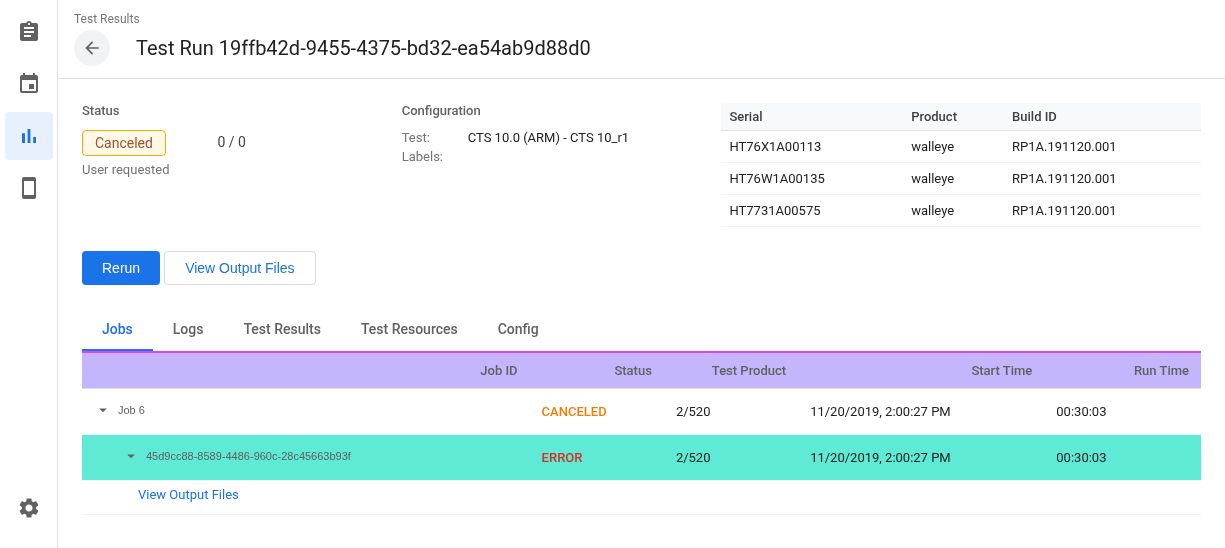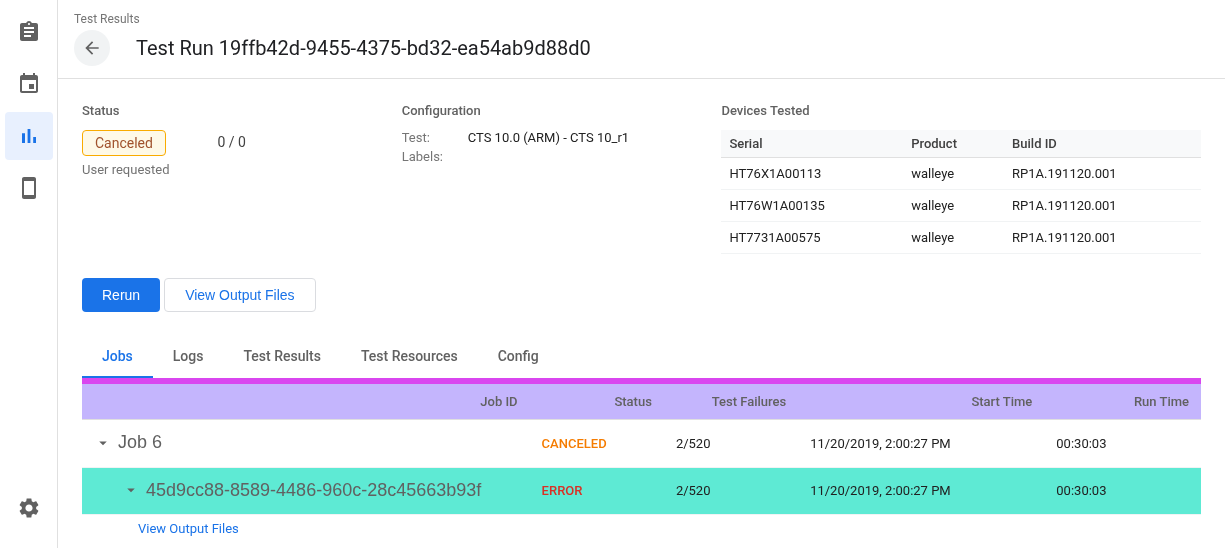--- a/index.html
+++ b/index.html
@@ -323,7 +323,6 @@
       </div>
 
       <div class="devices-col">
-        <div class="info-col-title">Devices Tested</div>
         <table class="devices-table">
           <thead>
             <tr>

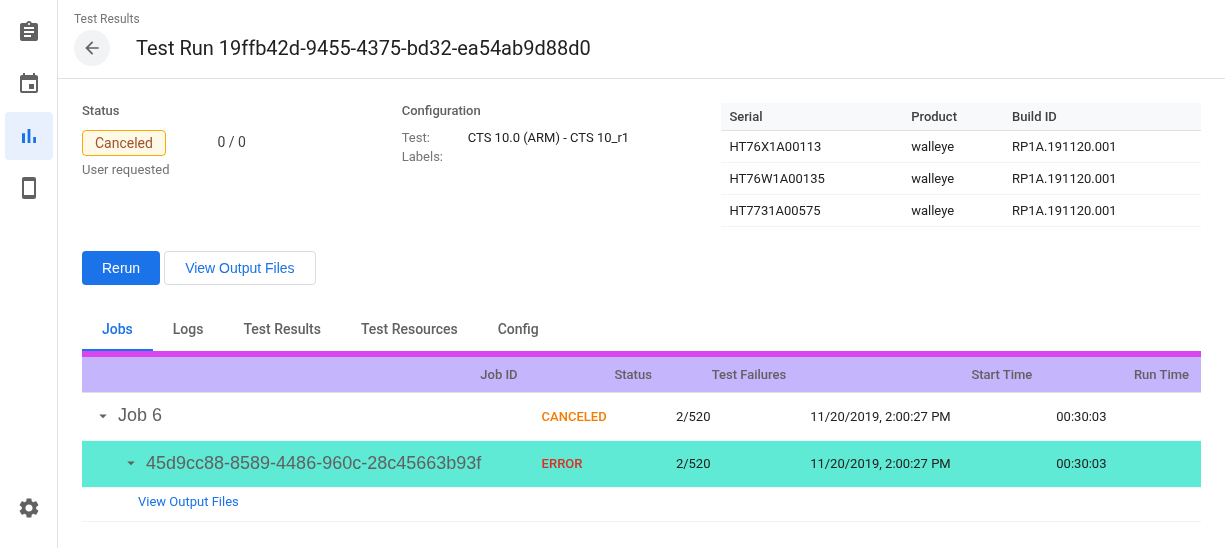--- a/index.html
+++ b/index.html
@@ -185,7 +185,7 @@
     
     .tabs {
       display: flex;
-      border-bottom: 6px solid #d946ef;
+      border-bottom: 2px solid #d946ef;
       margin-bottom: 0;
     }
     .tab {

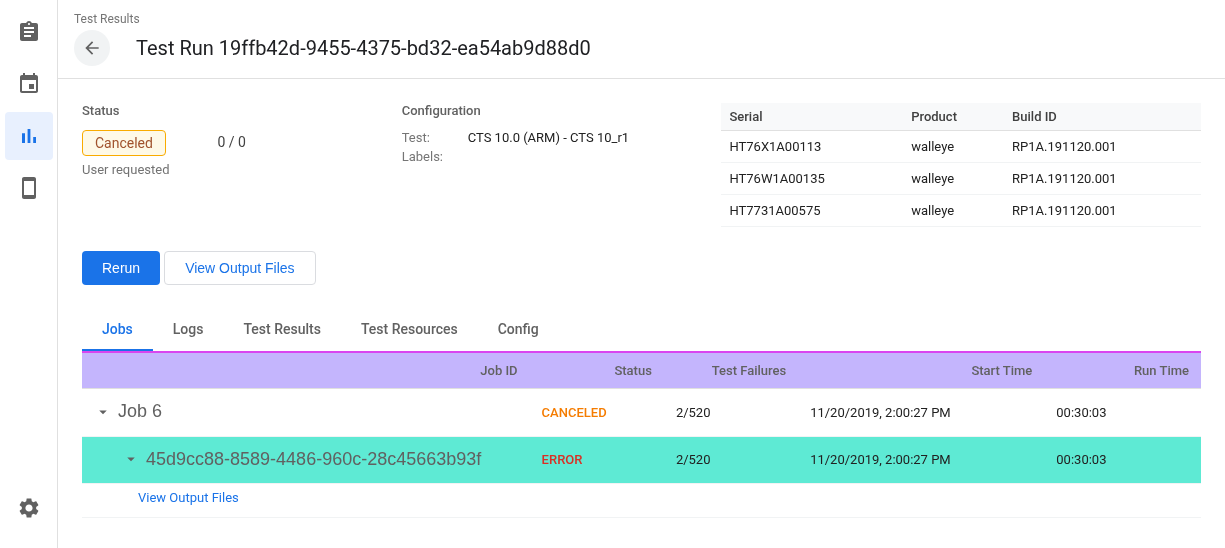--- a/index.html
+++ b/index.html
@@ -370,7 +370,7 @@
         <tr>
           <th class="col-jobid">Job ID</th>
           <th class="col-status">Status</th>
-          <th class="col-failures">Test Failures</th>
+          <th class="col-failures">Test Product</th>
           <th class="col-starttime">Start Time</th>
           <th class="col-runtime">Run Time</th>
         </tr>

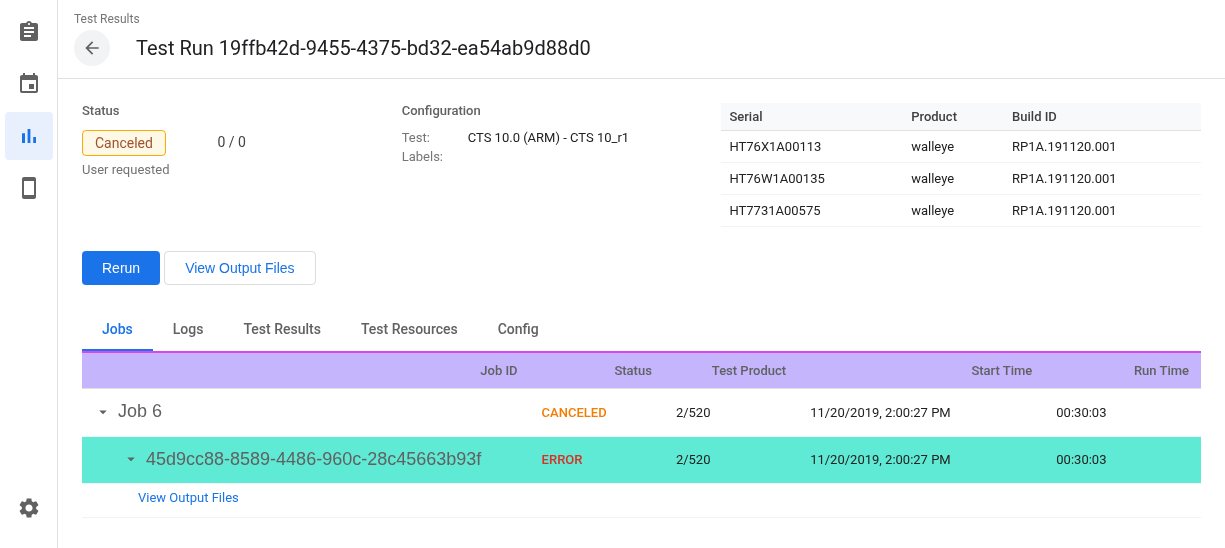--- a/index.html
+++ b/index.html
@@ -229,7 +229,7 @@
       display: inline-flex;
       align-items: center;
       gap: 6px;
-      font-size: 18px;
+      font-size: 11px;
       text-align: right;
     }
     .expand-btn svg { width: 18px; height: 18px; fill: currentColor; }

